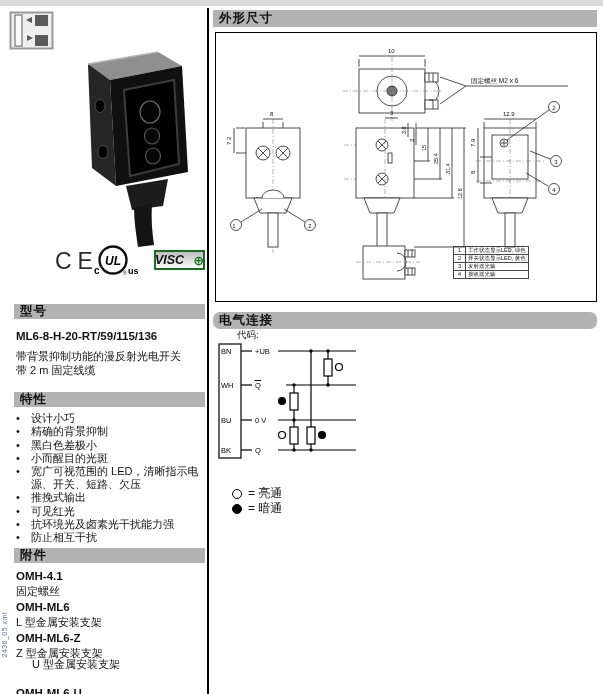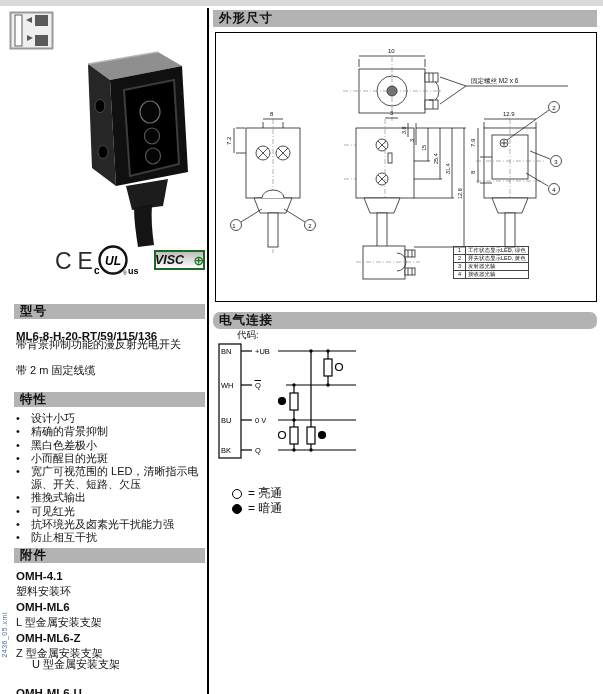--- a/index.html
+++ b/index.html
@@ -81,7 +81,7 @@
 
   <div class="hbar hbar-left" style="top:304px;">型号</div>
   <div class="model-number">ML6-8-H-20-RT/59/115/136</div>
-  <div class="desc" style="top:338px;font-family:Liberation Serif, serif;">带背景抑制功能的漫反射光电开关</div>
+  <div class="desc" style="top:350px;font-family:Liberation Serif, serif;">带背景抑制功能的漫反射光电开关</div>
   <div class="desc" style="top:364px;">带 2 m 固定线缆</div>
 
   <div class="hbar hbar-left" style="top:392px;">特性</div>

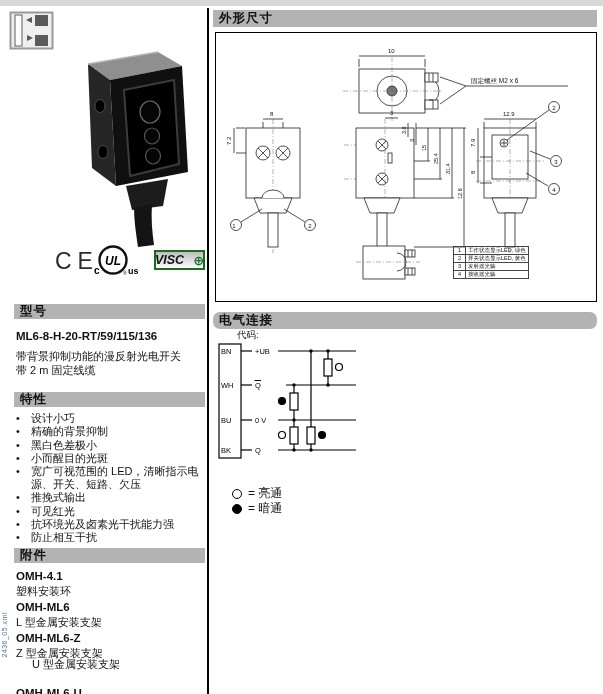--- a/index.html
+++ b/index.html
@@ -126,7 +126,7 @@
 
   <div class="hbar hbar-left" style="top:548px;">附件</div>
   <div class="acc-name" style="top:570px;">OMH-4.1</div>
-  <div class="acc-desc" style="top:584px;">塑料安装环</div>
+  <div class="acc-desc" style="top:584px;">固定螺丝</div>
   <div class="acc-name" style="top:601px;">OMH-ML6</div>
   <div class="acc-desc" style="top:615px;">L 型金属安装支架</div>
   <div class="acc-name" style="top:632px;">OMH-ML6-Z</div>

